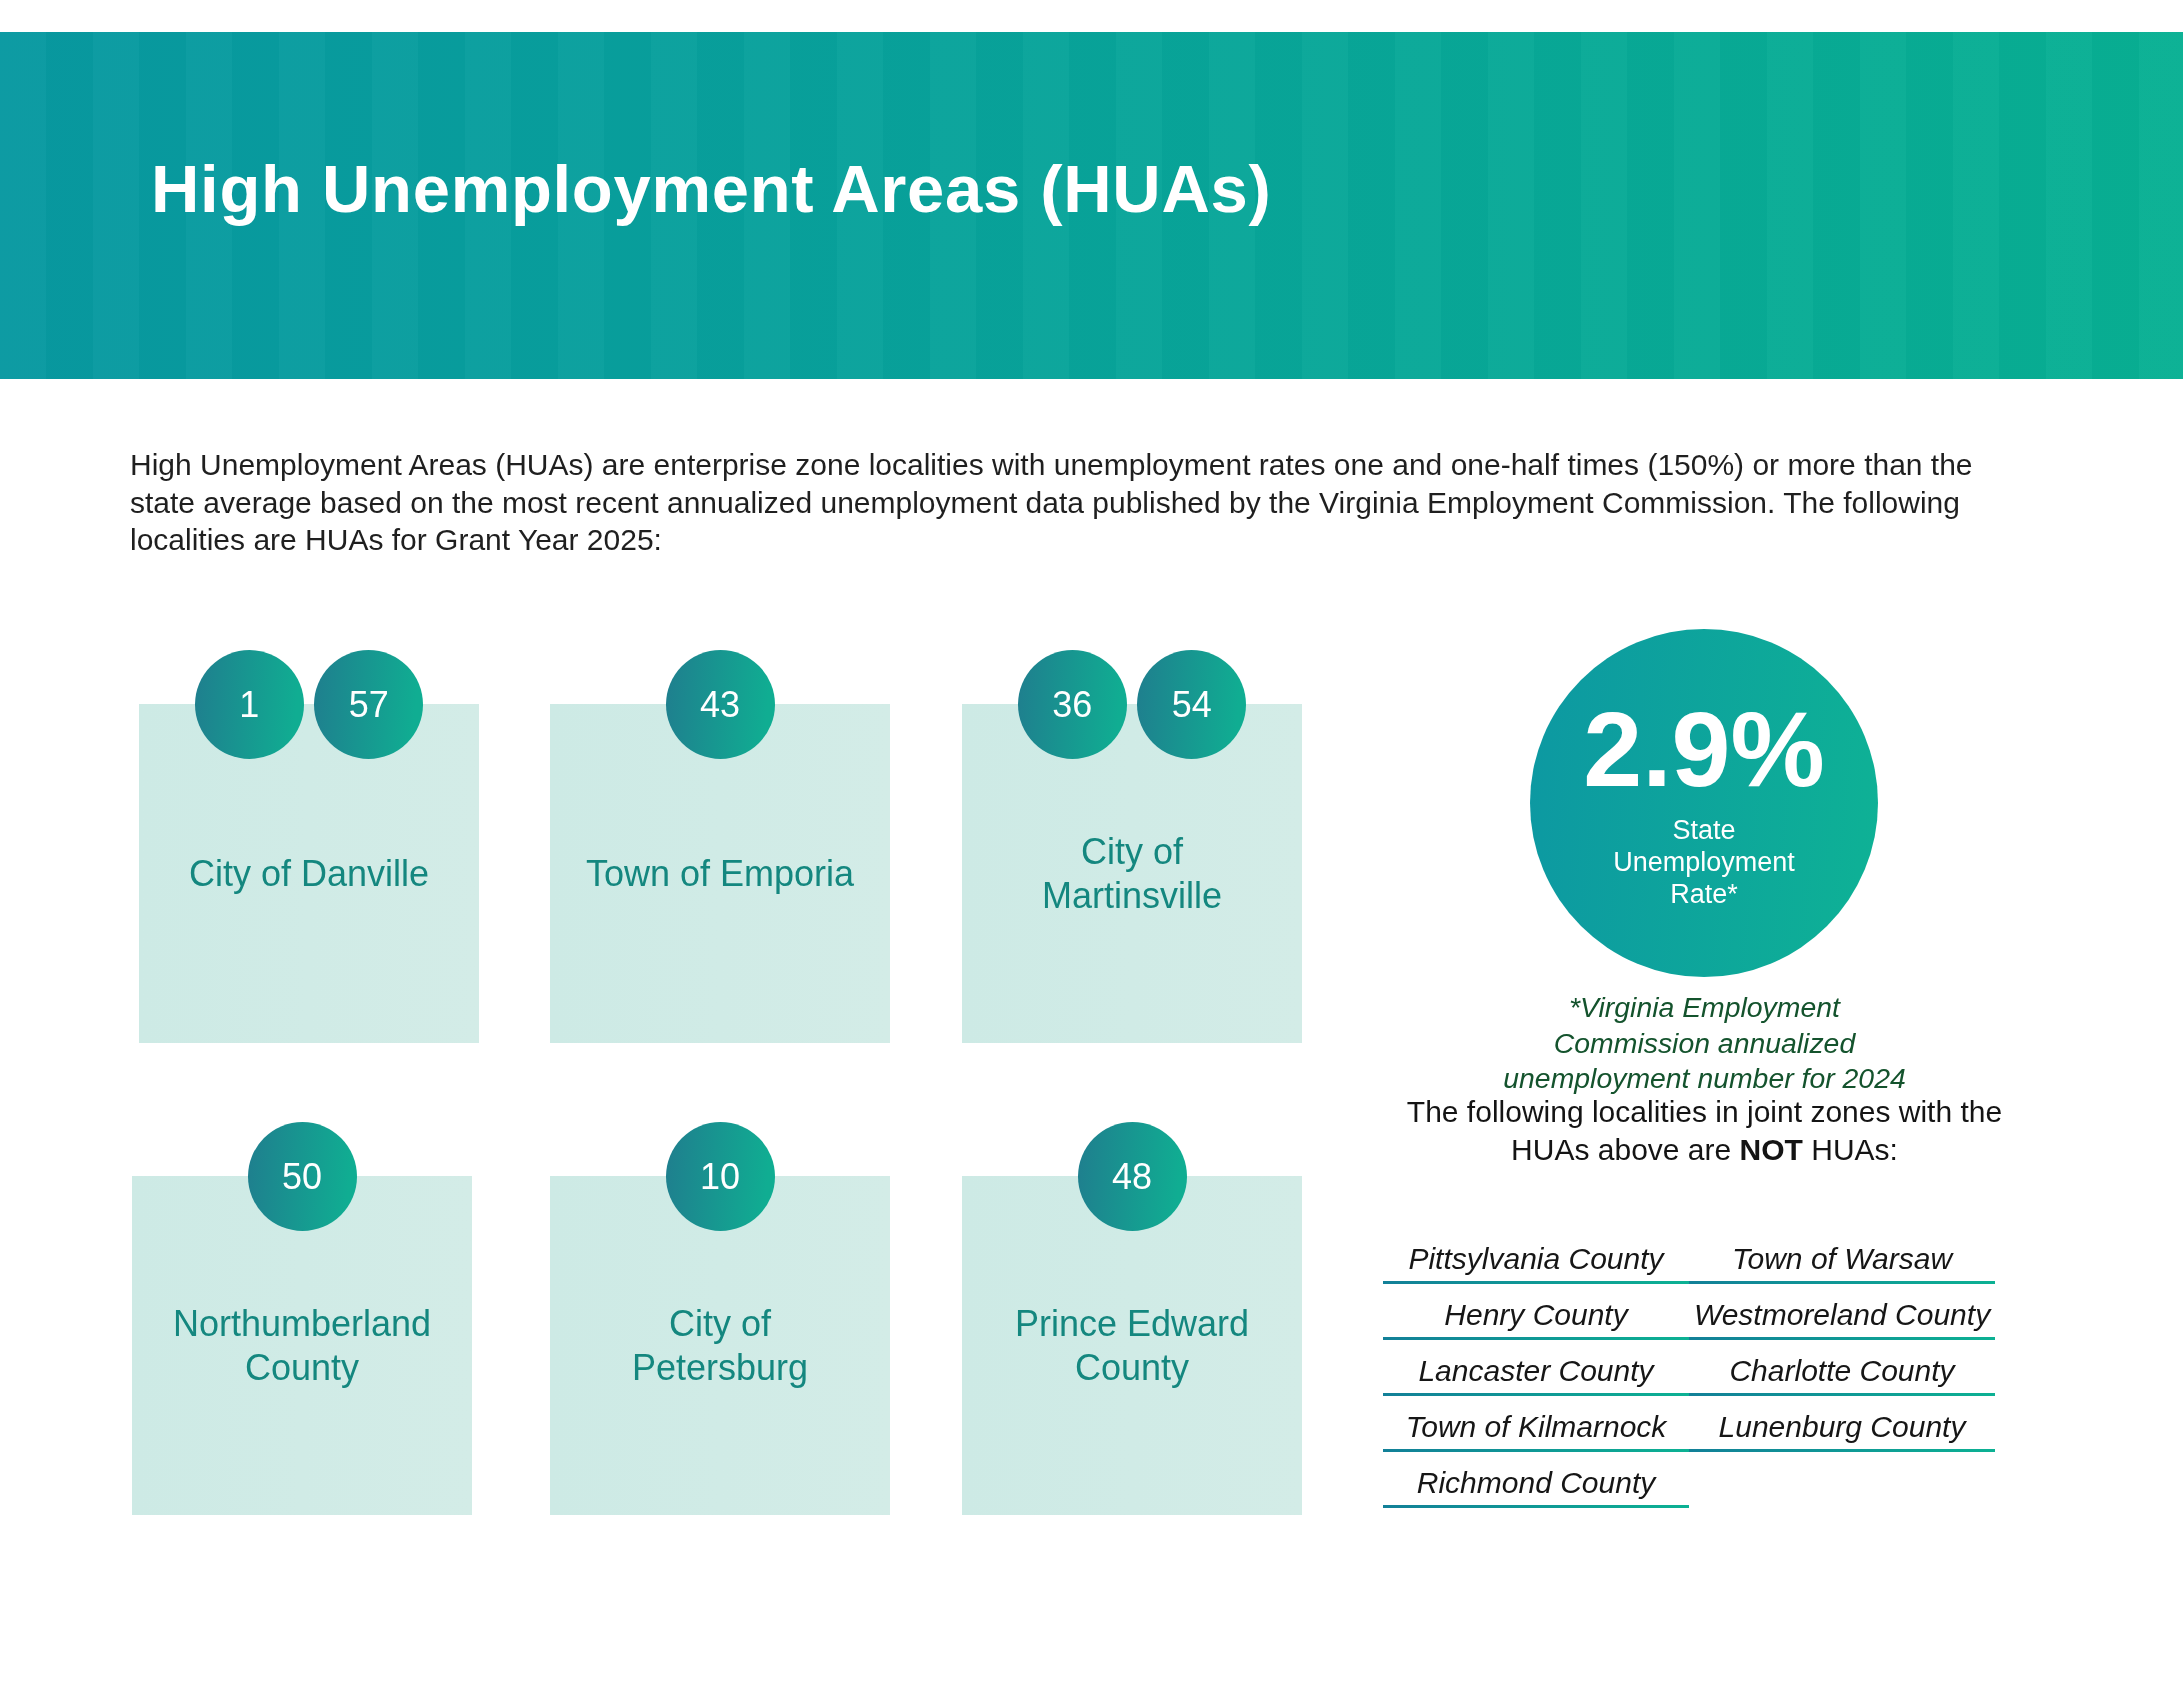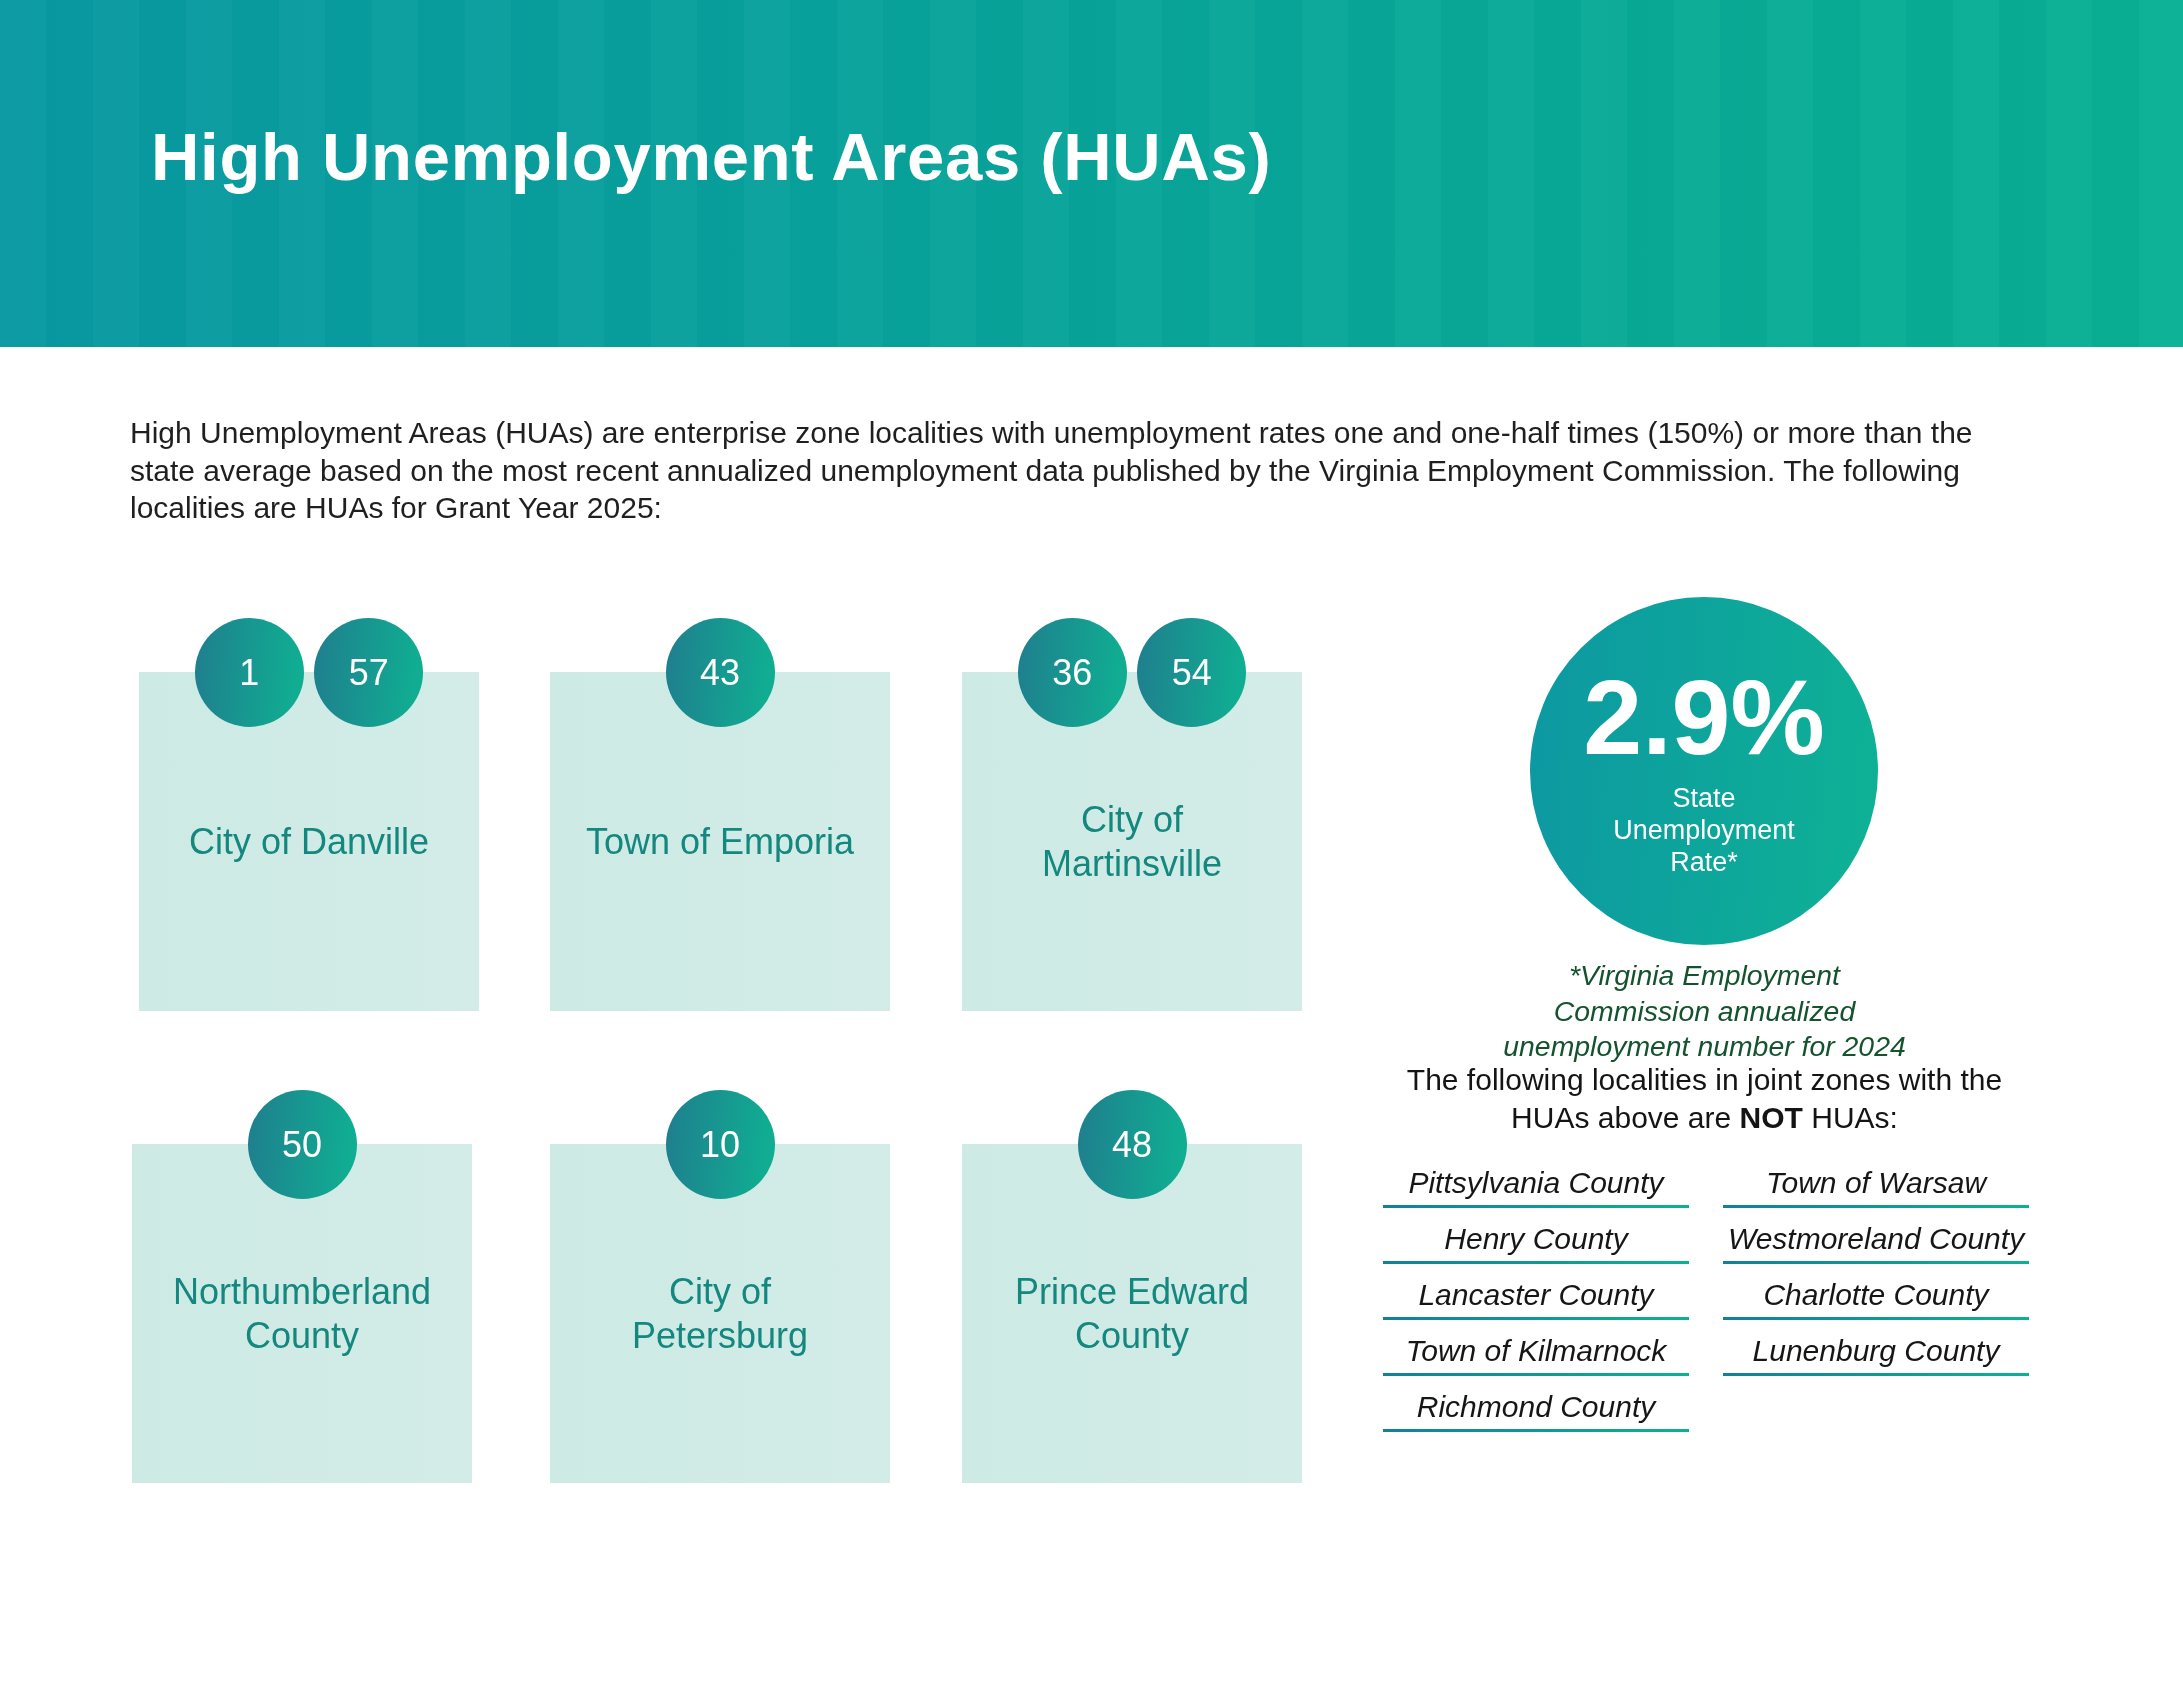--- a/index.html
+++ b/index.html
@@ -10,6 +10,7 @@
     background: #ffffff;
     font-family: "Liberation Sans", sans-serif;
     overflow: hidden;
+    margin-top: 32px;
   }
 
   

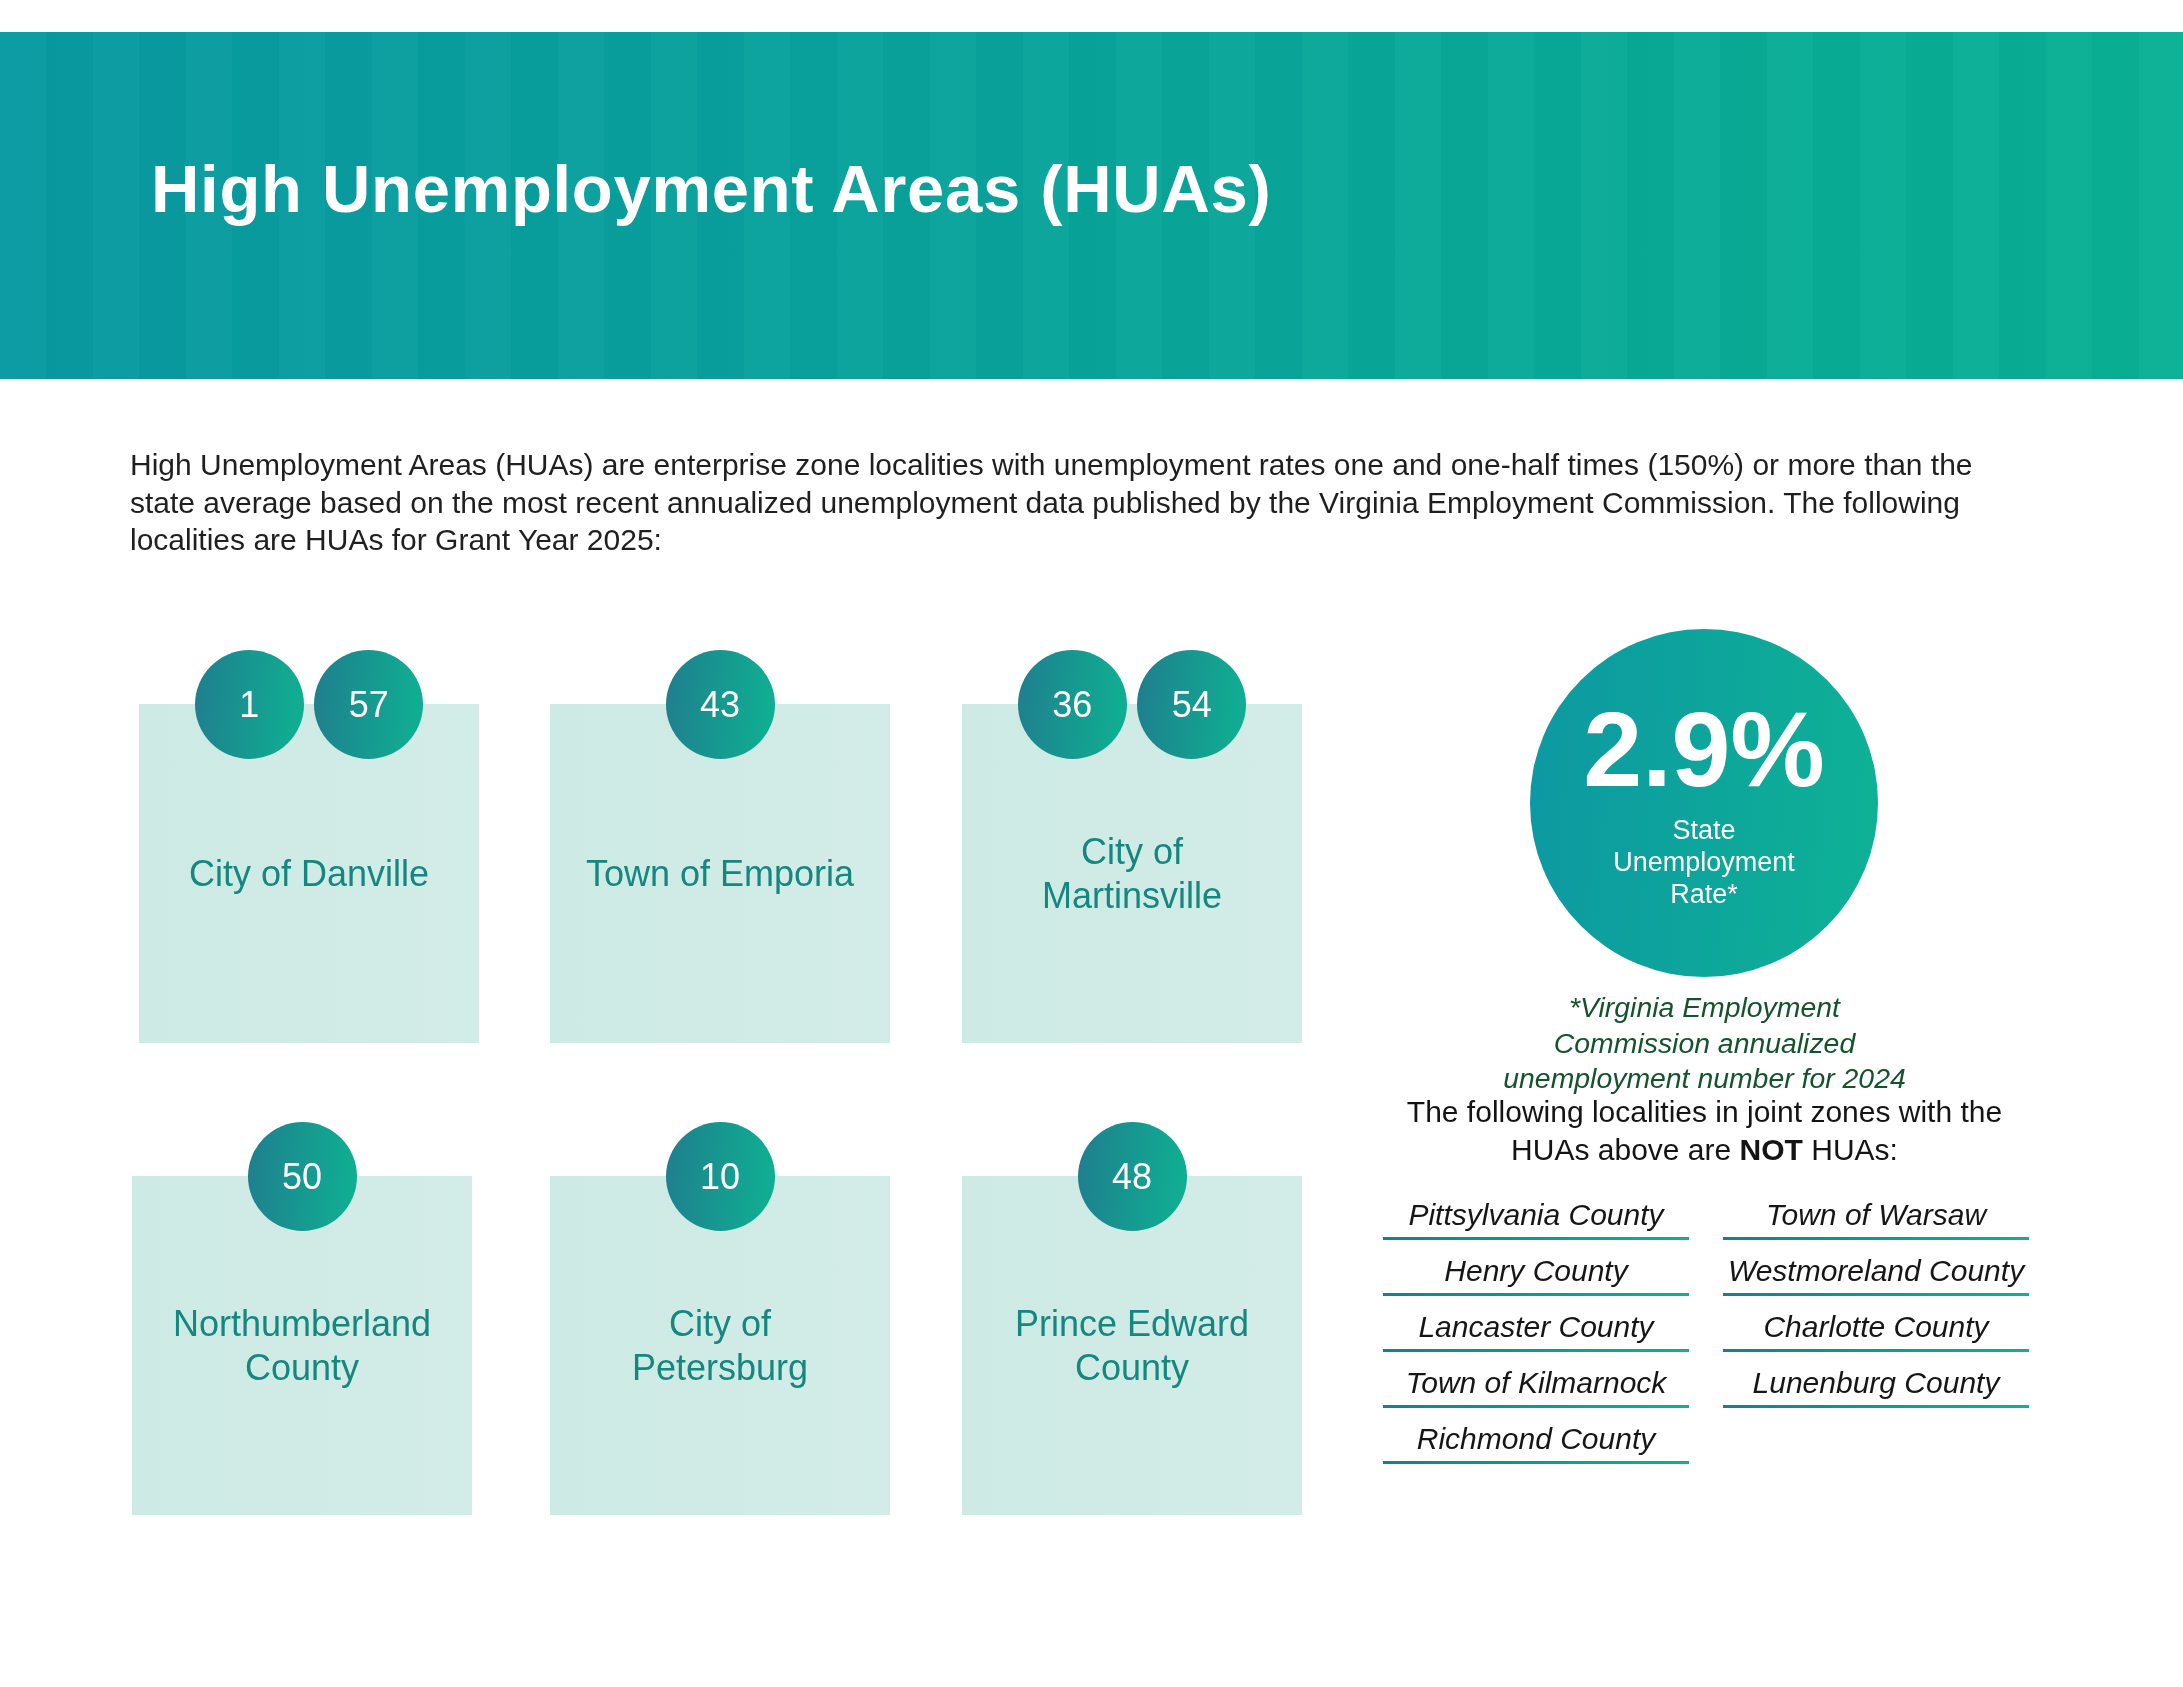--- a/index.html
+++ b/index.html
@@ -134,12 +134,11 @@
   .joint-heading b { font-weight: 700; }
   .joint-list {
     position: absolute;
-    left: 1383px; top: 1152px;
+    left: 1383px; top: 1196px;
     display: grid;
     grid-template-columns: 306px 306px;
     grid-template-rows: repeat(5, 56px);
     grid-auto-flow: column;
-    column-gap: 34px;
   }
   .joint-item {
     display: flex;

